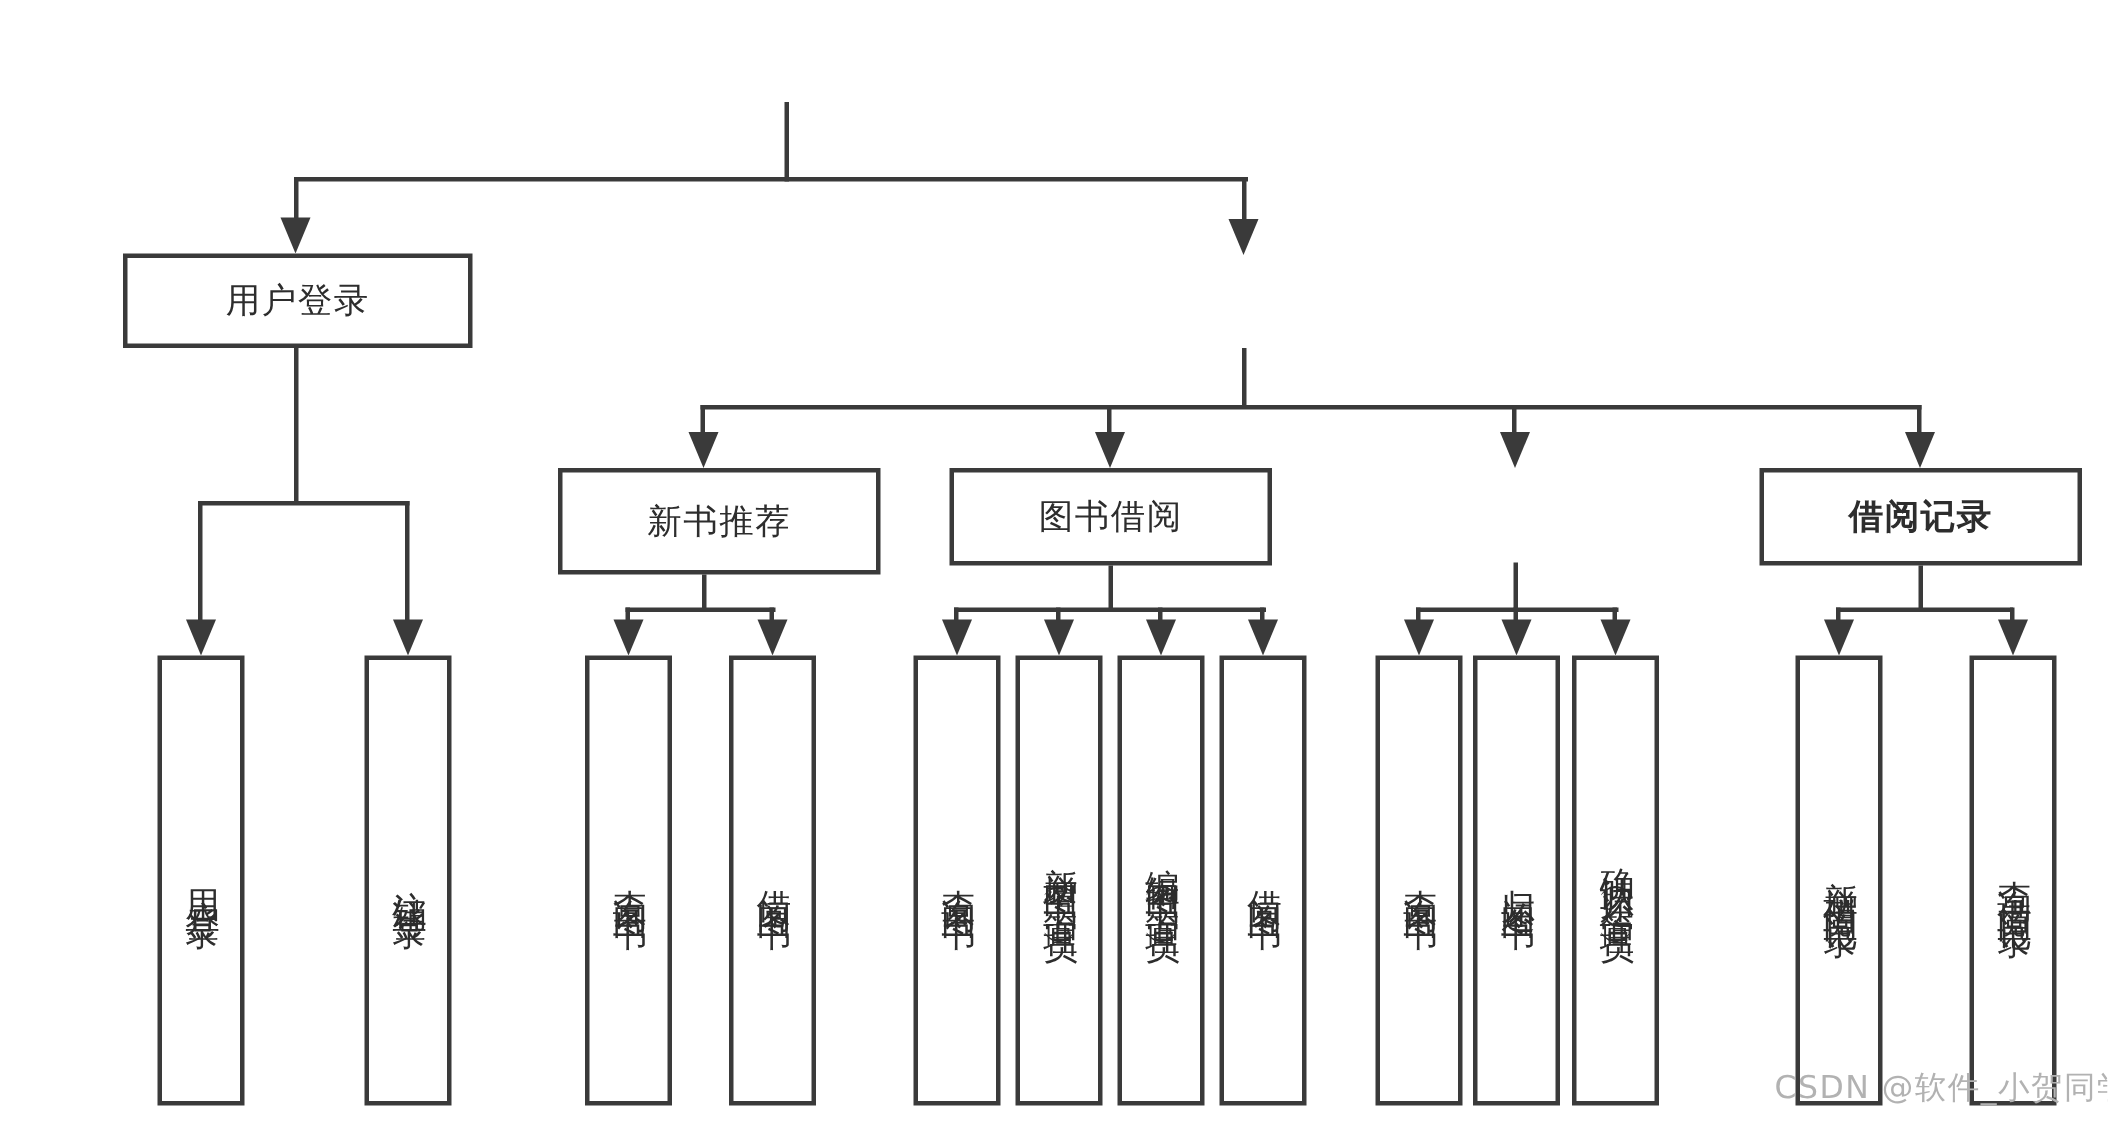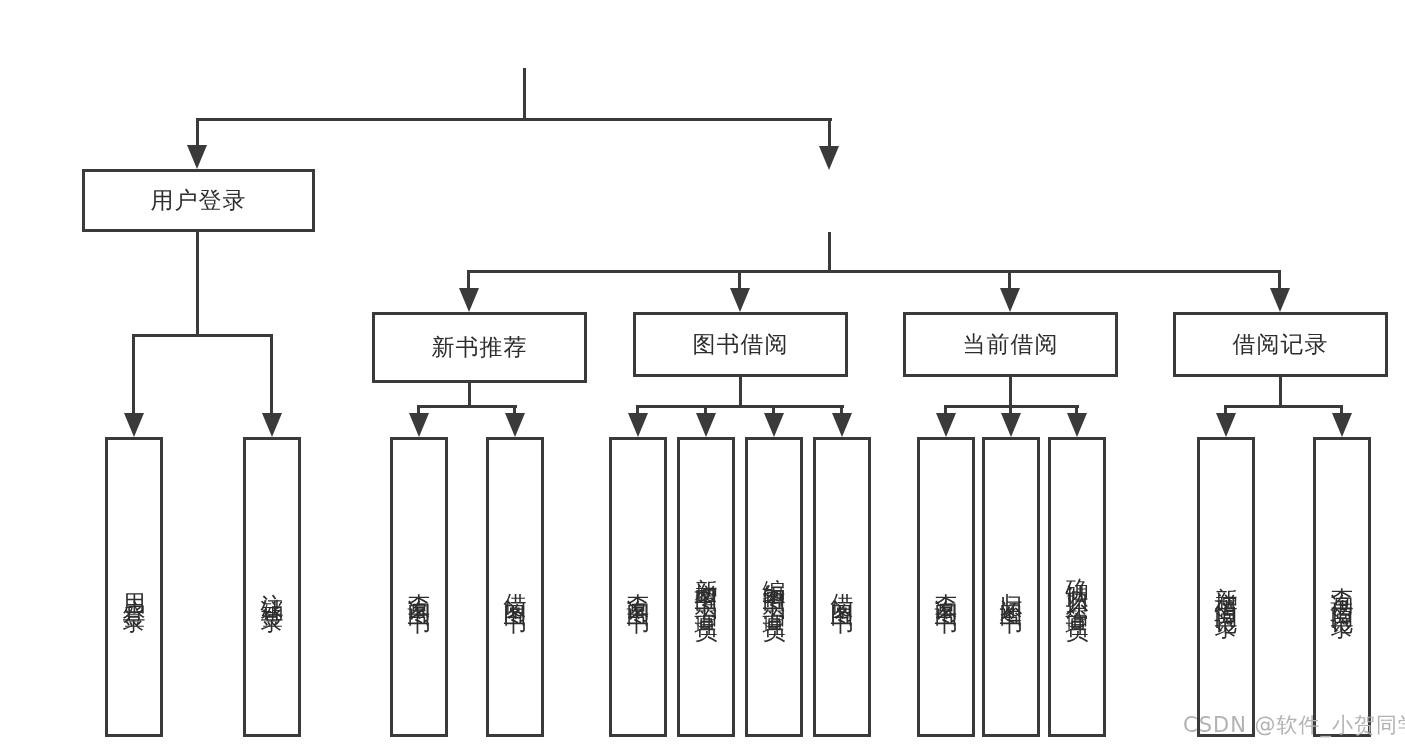--- a/index.html
+++ b/index.html
@@ -114,9 +114,6 @@
   <div class="hbox" style="left:633px;top:312px;width:215px;height:65px;">
     <span>图书借阅</span>
   </div>
-  <div class="hbox" style="left:903px;top:312px;width:215px;height:65px;">
-    <span>当前借阅</span>
-  </div>
   <div class="hbox" style="left:1173px;top:312px;width:215px;height:65px;">
     <span>借阅记录</span>
   </div>

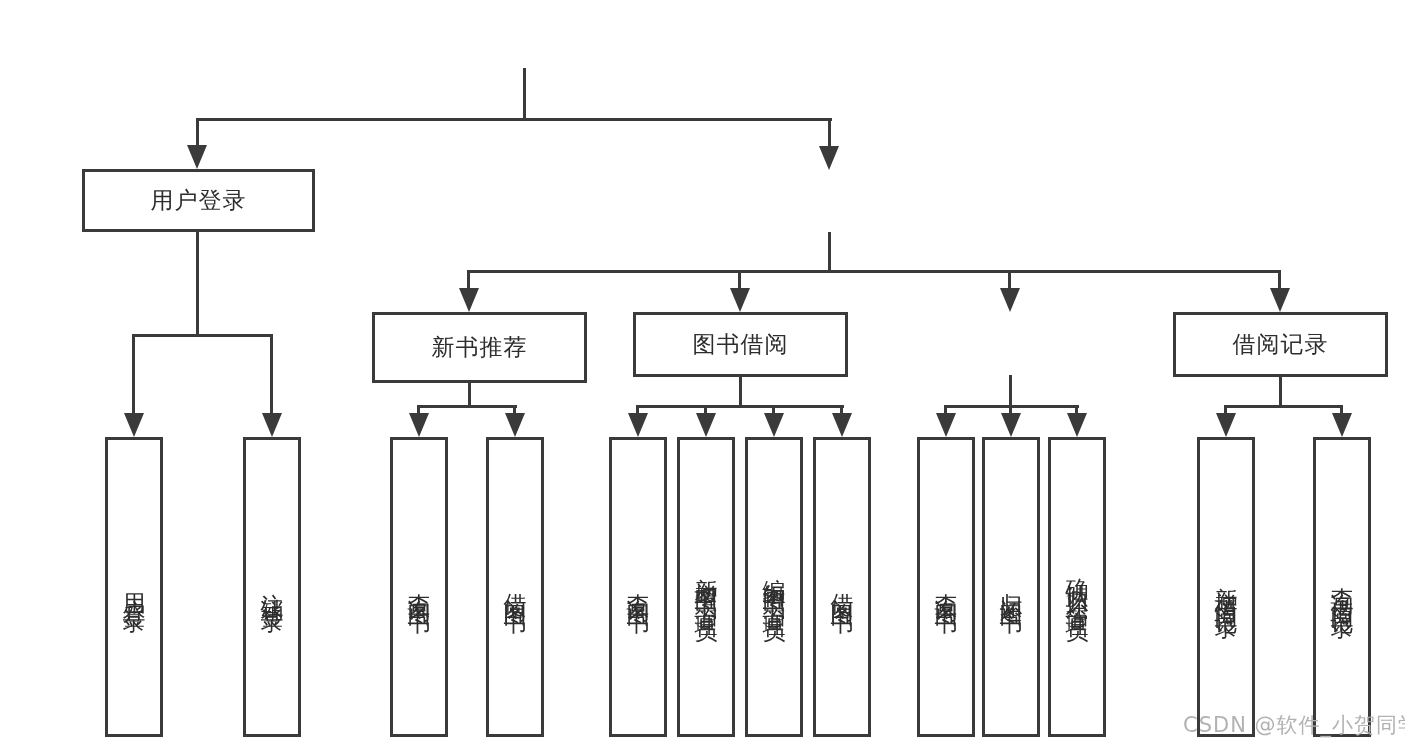--- a/index.html
+++ b/index.html
@@ -114,7 +114,7 @@
   <div class="hbox" style="left:633px;top:312px;width:215px;height:65px;">
     <span>图书借阅</span>
   </div>
-  <div class="hbox" style="left:1173px;top:312px;width:215px;height:65px;">
+  <div class="hbox" style="left:1173px;top:312px;width:215px;height:65px;font-weight:bold;">
     <span>借阅记录</span>
   </div>
 

